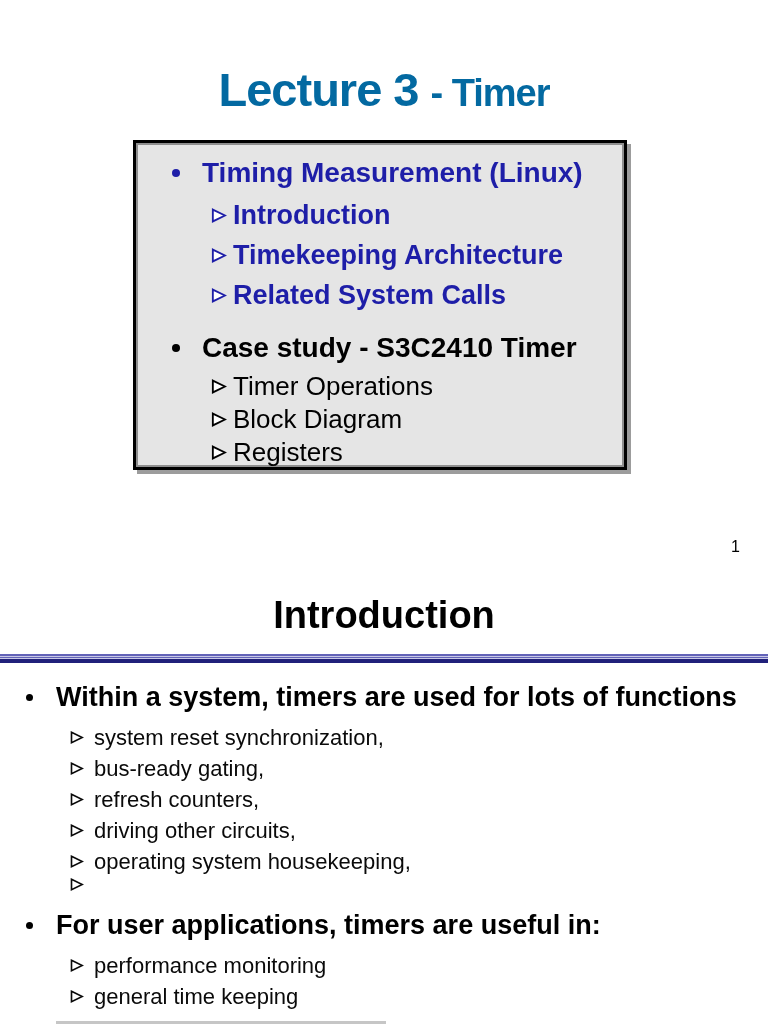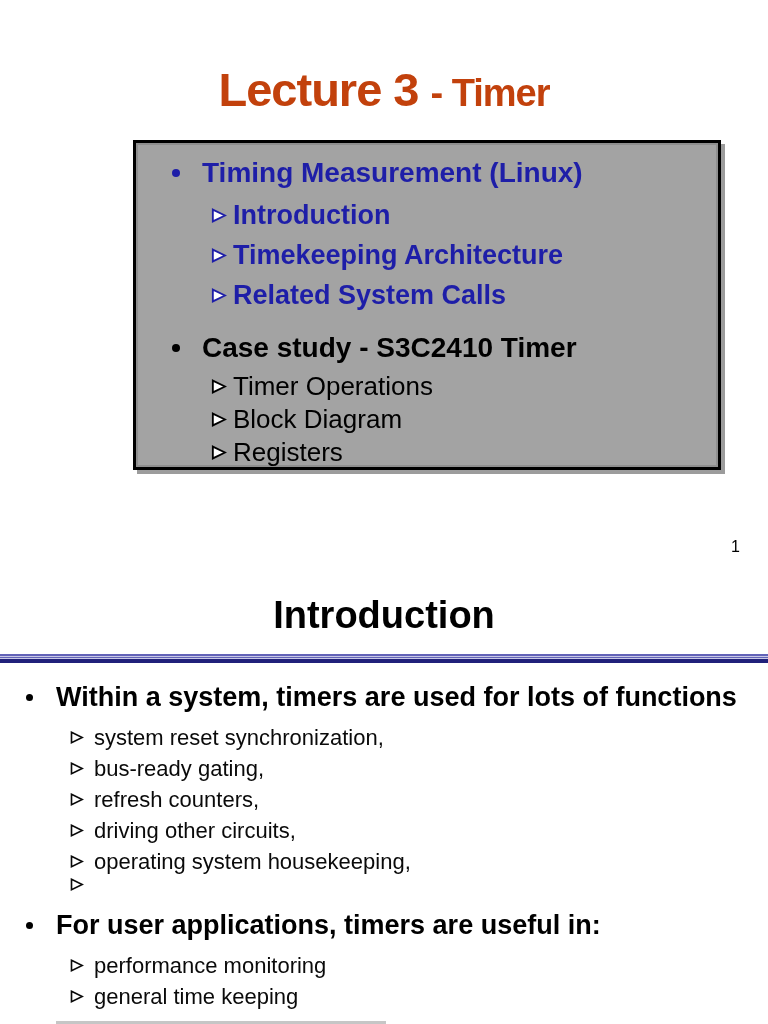--- a/index.html
+++ b/index.html
@@ -13,7 +13,7 @@
   
   .title1 {
     position:absolute; top:62px; left:0; width:768px;
-    margin:0; text-align:right; font-weight:bold; color:#c2410c;
+    margin:0; text-align:right; font-weight:bold; color:#0369a1;
     display:flex; justify-content:center; align-items:baseline;
   }
   .title1 .t-main { font-size:47px; letter-spacing:-1px; }

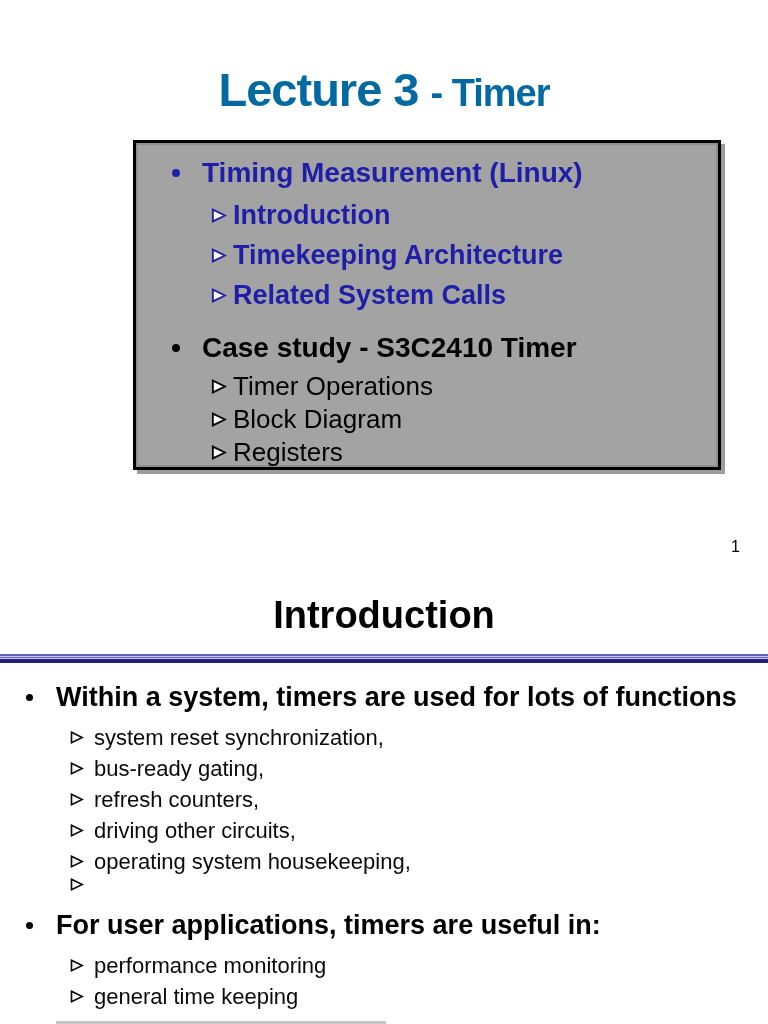--- a/index.html
+++ b/index.html
@@ -20,8 +20,8 @@
   .title1 .t-sub  { font-size:38px; margin-left:12px; letter-spacing:-1px; }
 
   .outline-box {
-    position:absolute; left:133px; top:140px; width:588px; height:330px;
-    box-sizing:border-box; border:3px solid #000; background:#a3a3a3;
+    position:absolute; left:133px; top:140px; width:494px; height:330px;
+    box-sizing:border-box; border:3px solid #000; background:#e5e5e5;
     box-shadow:4px 4px 0 #9c9c9c;
   }
   .outline-inner {

